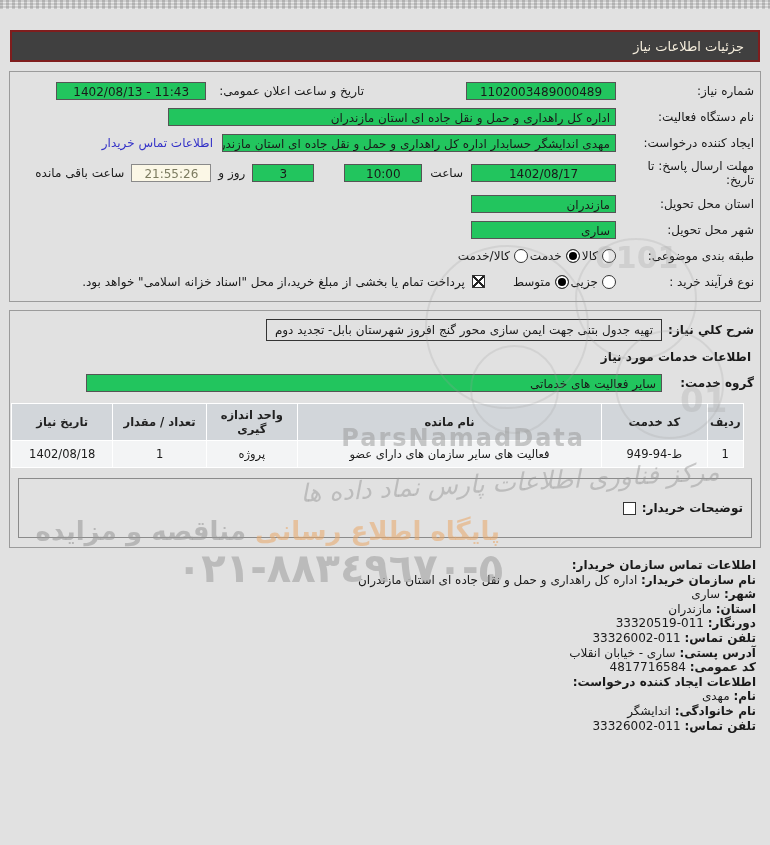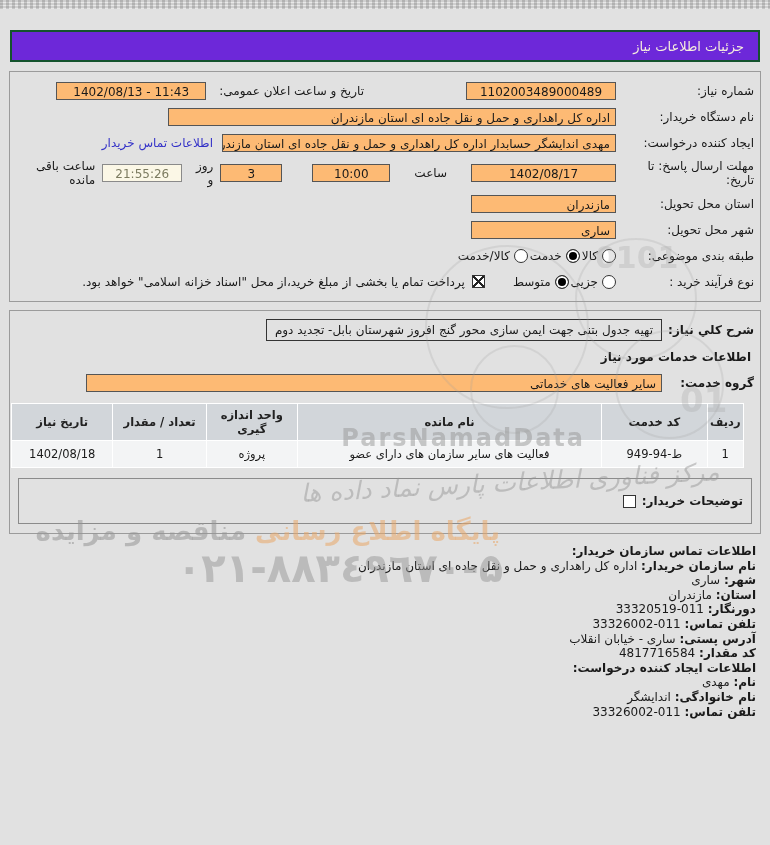--- a/index.html
+++ b/index.html
@@ -20,7 +20,7 @@
   
   .header-bar{
     margin:21px 10px 9px 10px;height:28px;
-    background:#6d28d9;border:2px solid #14532d;
+    background:#404040;border:2px solid #7f1d1d;
     display:flex;align-items:center;
     color:#f6eedd;font-size:13px;
     padding:0 14px;

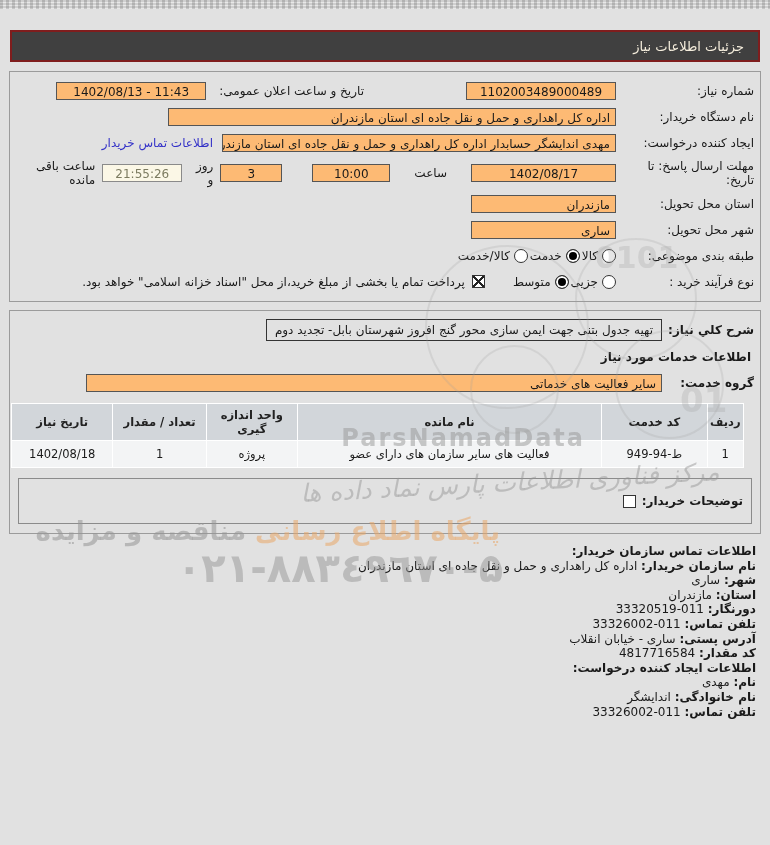--- a/index.html
+++ b/index.html
@@ -36,7 +36,7 @@
   .flabel.two{line-height:14px;}
   .blabel{font-weight:bold;}
   .box{
-    background:#fdba74;border:1px solid #555;height:18px;line-height:18px;
+    background:#22c55e;border:1px solid #555;height:18px;line-height:18px;
     overflow:hidden;white-space:nowrap;flex:none;box-sizing:border-box;
   }
   .box.center{text-align:center;}

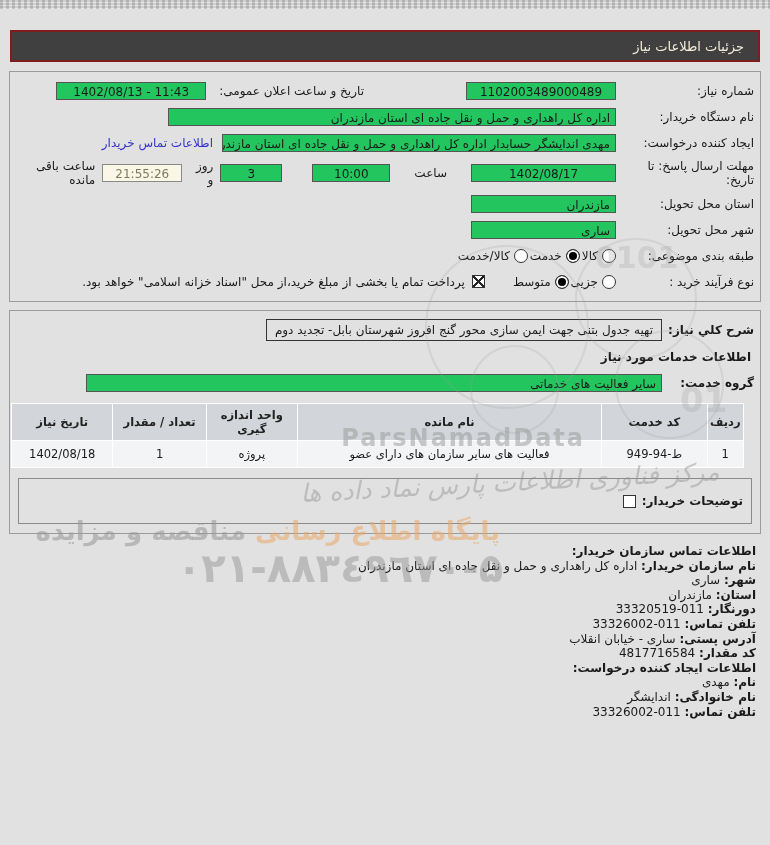--- a/index.html
+++ b/index.html
@@ -131,7 +131,7 @@
   </div>
 
   <div class="frow">
-    <span class="flabel">نام دستگاه خریدار:</span>
+    <span class="flabel">نام دستگاه فعالیت:</span>
     <div class="box rpad" style="width:448px;">اداره کل راهداری و حمل و نقل جاده ای استان مازندران</div>
   </div>
 

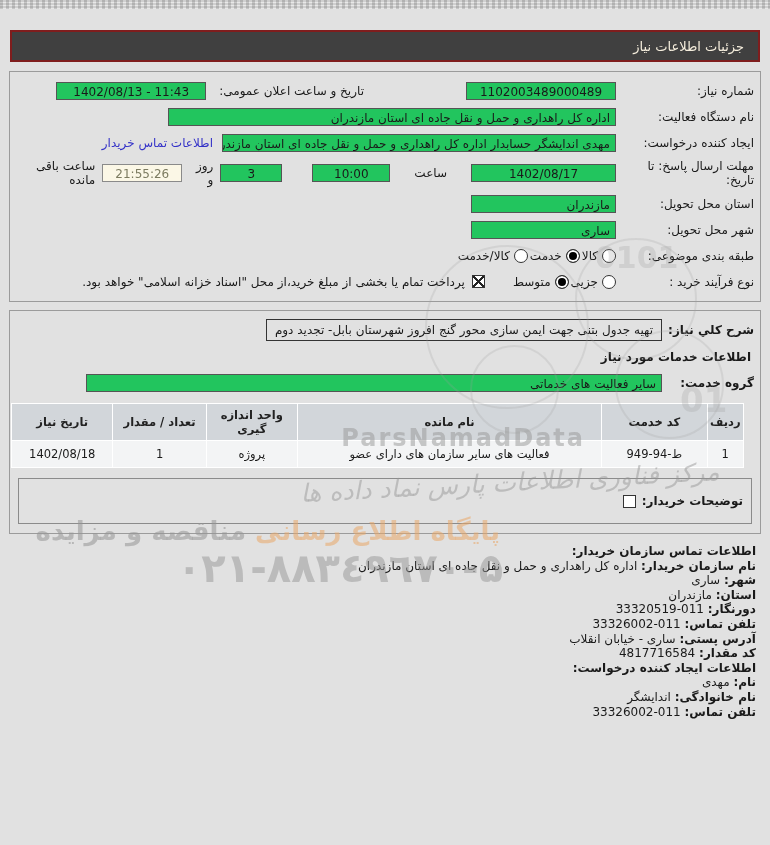--- a/index.html
+++ b/index.html
@@ -144,7 +144,7 @@
   <div class="frow" style="min-height:30px;">
     <span class="flabel two">مهلت ارسال پاسخ: تا تاریخ:</span>
     <div class="box center ltr" style="width:145px;">1402/08/17</div>
-    <span style="margin:0 24px;">ساعت</span>
+    <span style="margin:0 8px;">ساعت</span>
     <div class="box center ltr" style="width:78px;">10:00</div>
     <div class="box center ltr" style="width:62px;margin-right:30px;">3</div>
     <span style="margin-right:7px;">روز و</span>

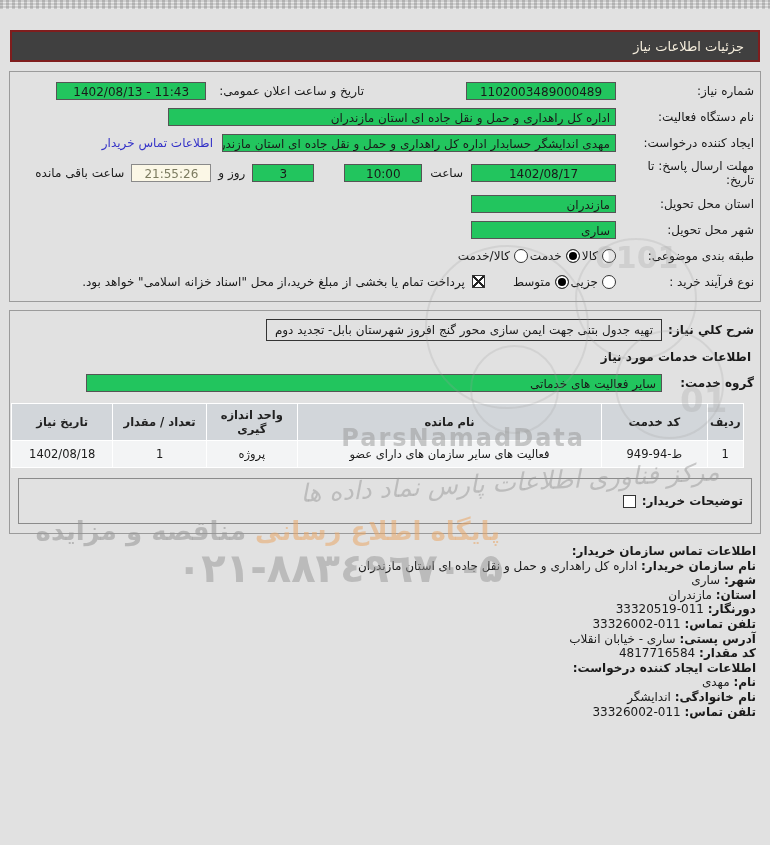--- a/index.html
+++ b/index.html
@@ -82,7 +82,7 @@
   }
   .notes-box{
     margin:10px 2px 0 2px;border:1px solid #8b8b8b;height:26px;
-    display:flex;align-items:center;padding:9px 8px;gap:6px;
+    display:flex;align-items:center;padding:16px 8px;gap:6px;
   }
   
   .contact{margin:10px 14px 0 14px;line-height:14.6px;position:relative;z-index:2;}

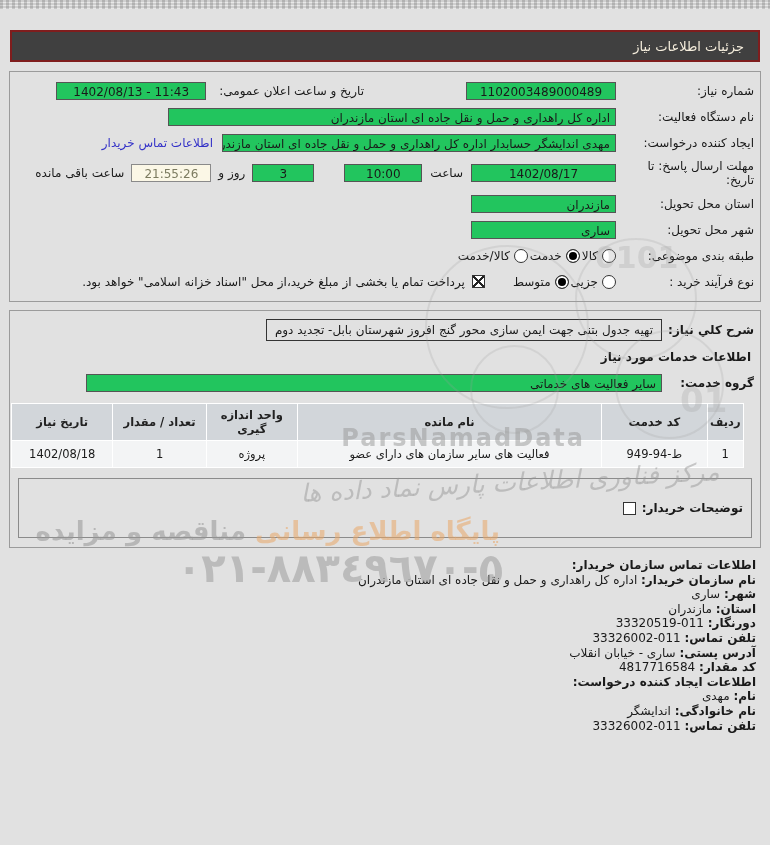--- a/index.html
+++ b/index.html
@@ -254,7 +254,7 @@
   <div class="line"><b>دورنگار:</b> <span class="ltr" style="display:inline-block;">33320519-011</span></div>
   <div class="line"><b>تلفن تماس:</b> <span class="ltr" style="display:inline-block;">33326002-011</span></div>
   <div class="line"><b>آدرس پستی:</b> <span>ساری - خیابان انقلاب</span></div>
-  <div class="line"><b>کد مقدار:</b> <span class="ltr" style="display:inline-block;">4817716584</span></div>
+  <div class="line"><b>کد عمومی:</b> <span class="ltr" style="display:inline-block;">4817716584</span></div>
   <div class="line"><b>اطلاعات ایجاد کننده درخواست:</b></div>
   <div class="line"><b>نام:</b> <span>مهدی</span></div>
   <div class="line"><b>نام خانوادگی:</b> <span>اندایشگر</span></div>

